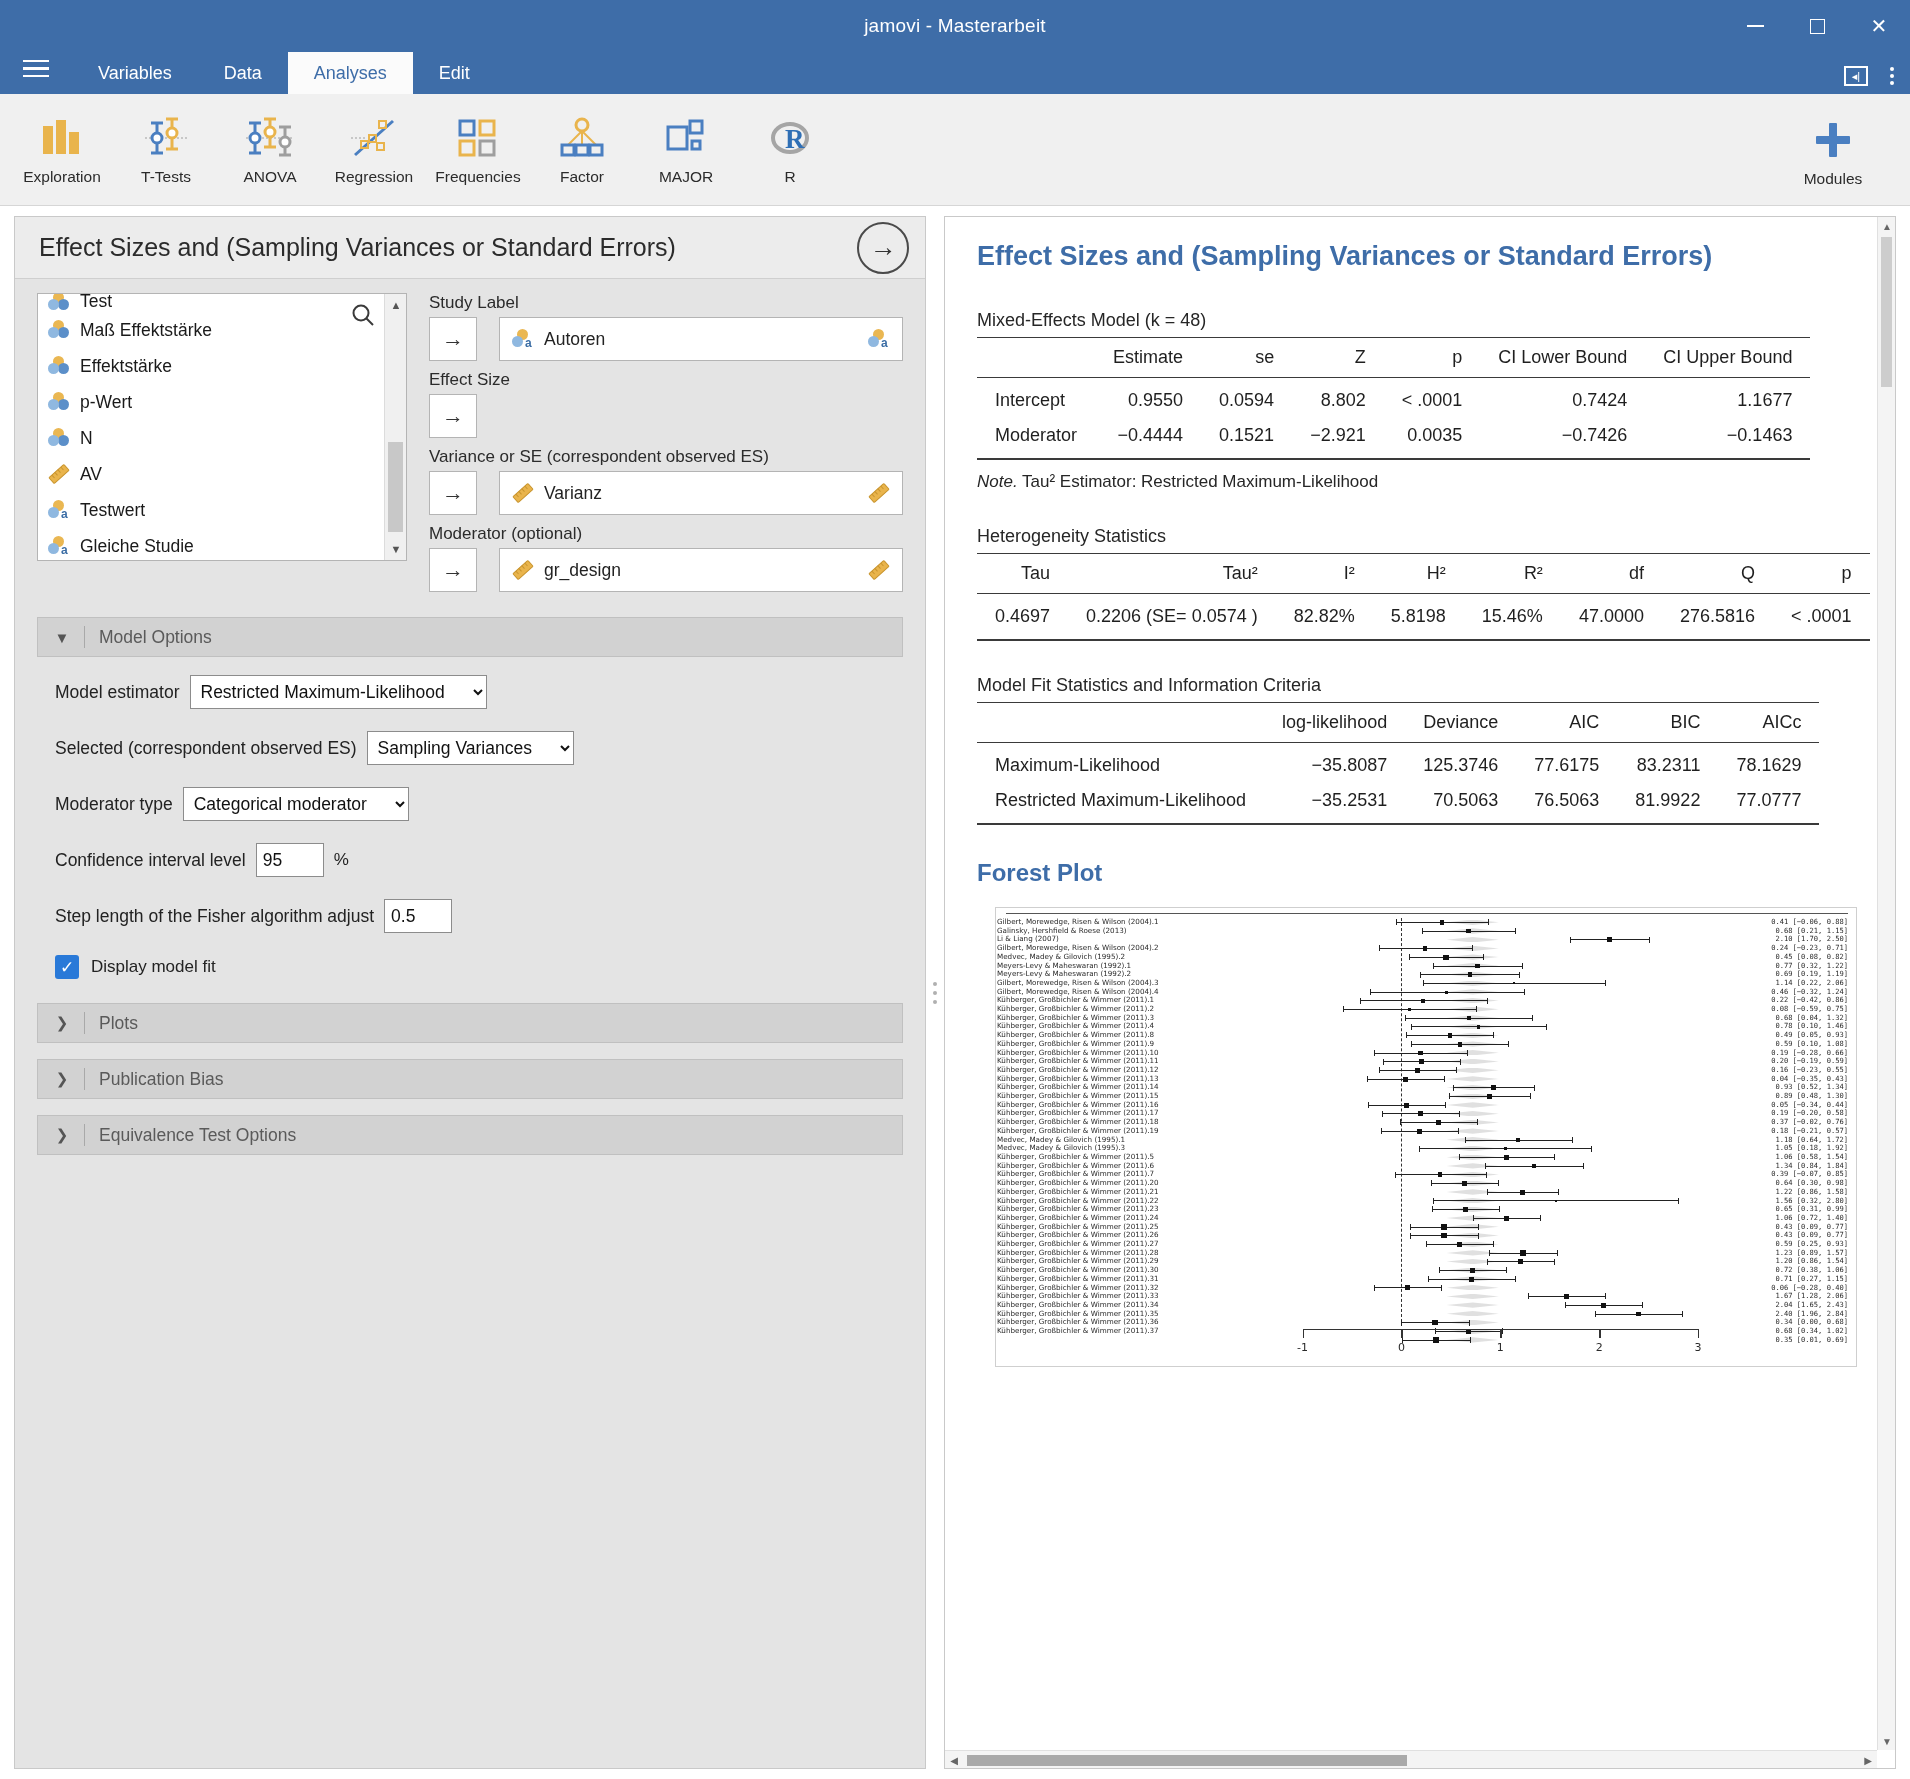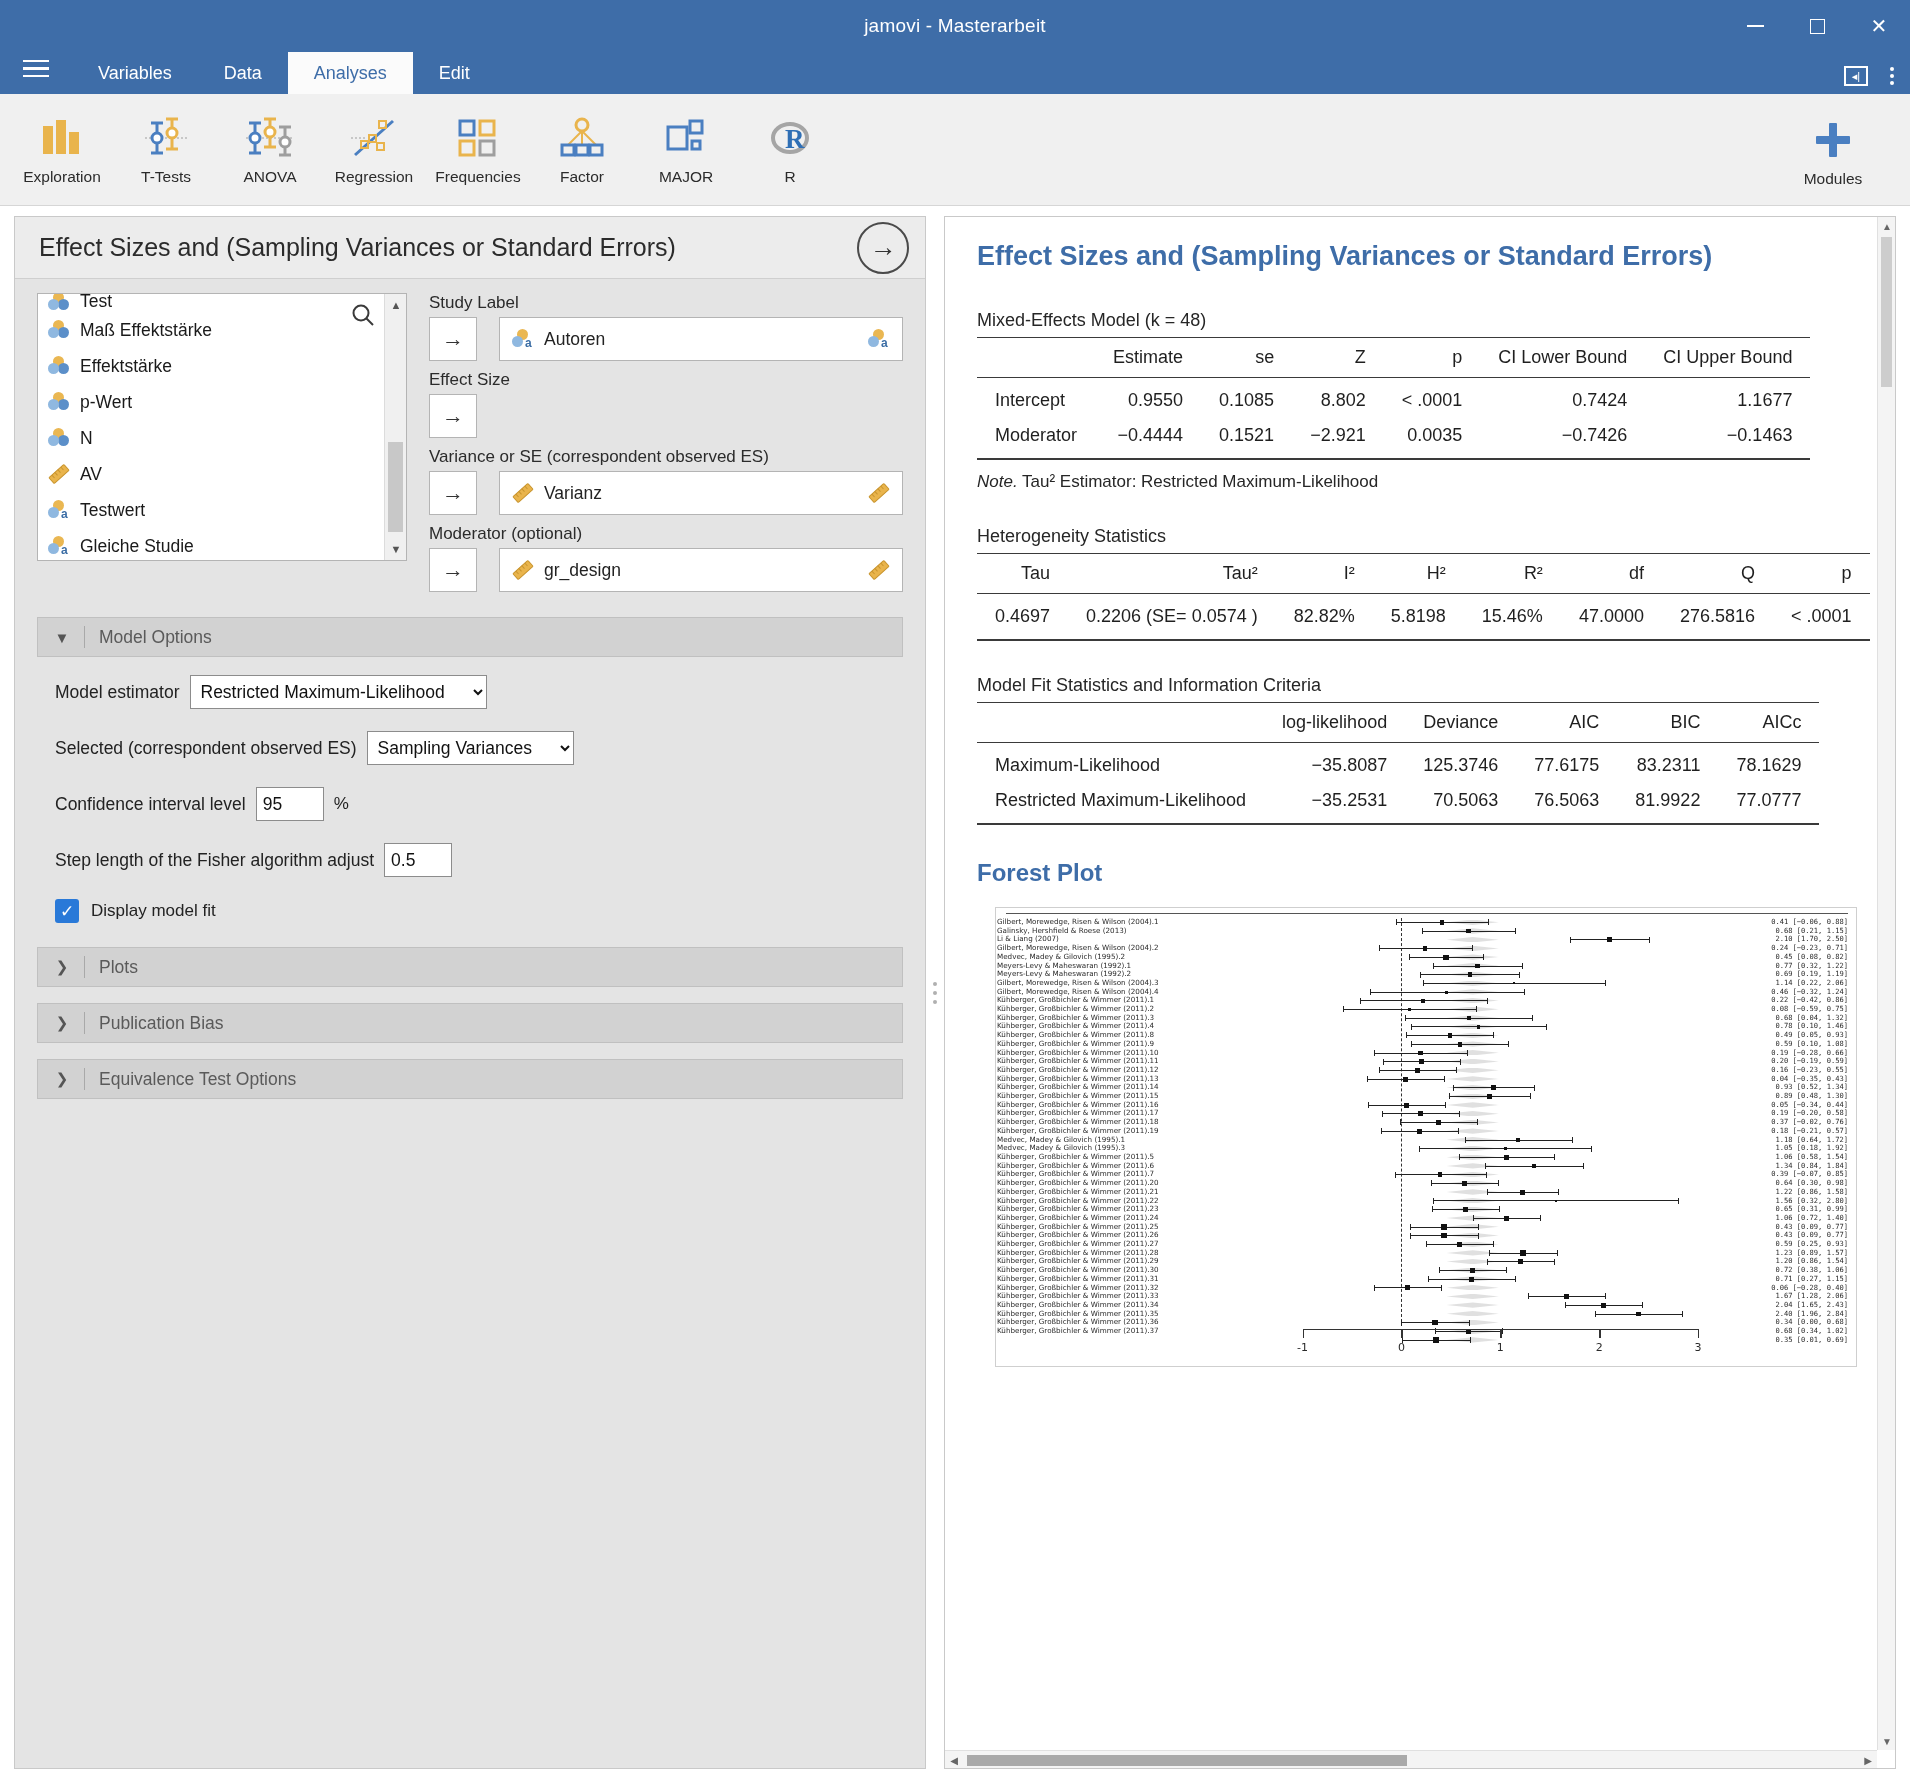--- a/index.html
+++ b/index.html
@@ -644,7 +644,7 @@
             <tr>
               <td class="lcell">Intercept</td>
               <td>0.9550</td>
-              <td>0.1085</td>
+              <td>0.0594</td>
               <td>8.802</td>
               <td>&lt; .0001</td>
               <td>0.7424</td>

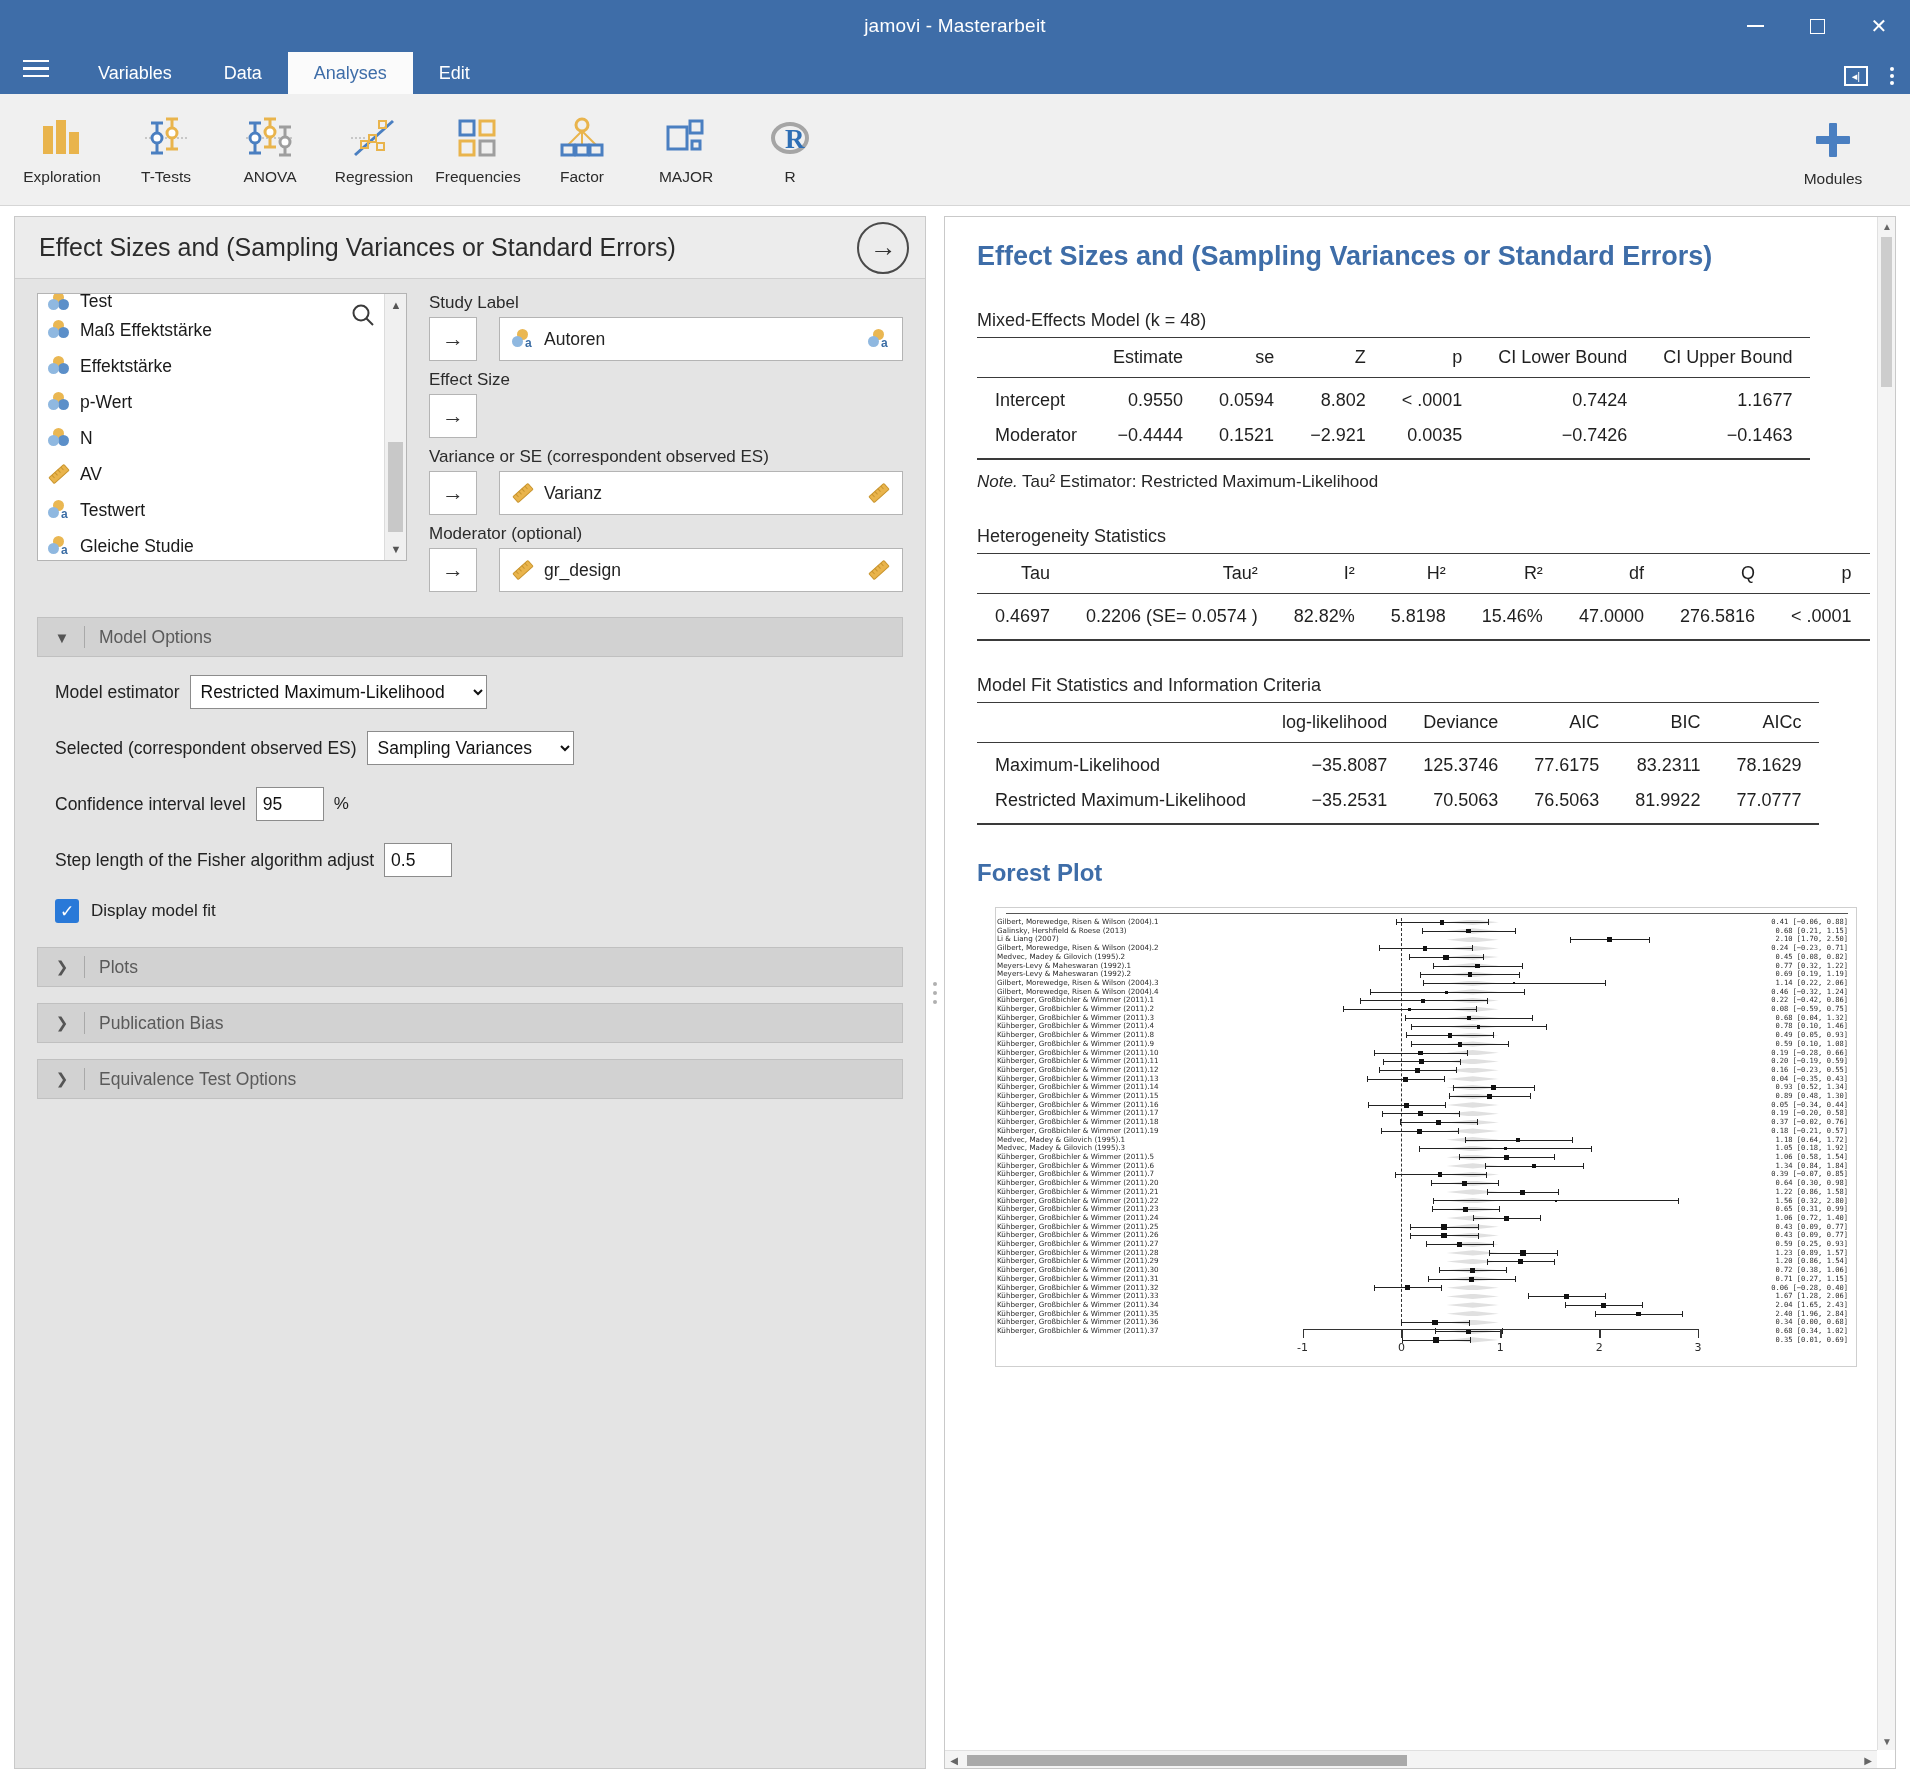--- a/index.html
+++ b/index.html
@@ -579,6 +579,12 @@
           <label>Selected (correspondent observed ES)</label>
           <select>
             <option>Sampling Variances</option>
+          </select>
+        </div>
+        <div class="frow">
+          <label>Moderator type</label>
+          <select>
+            <option>Categorical moderator</option>
           </select>
         </div>
         <div class="frow">

